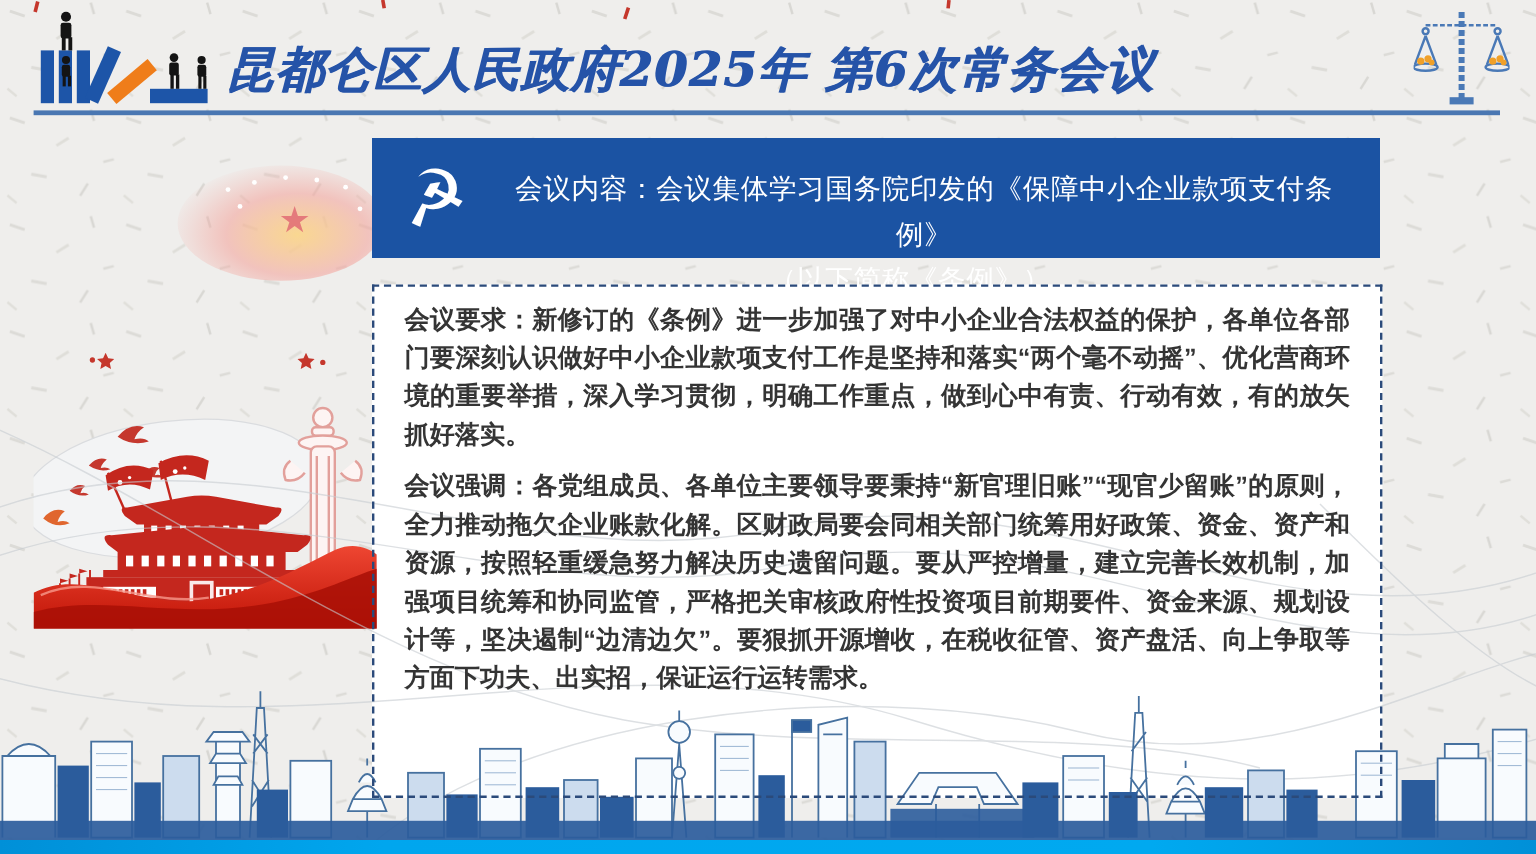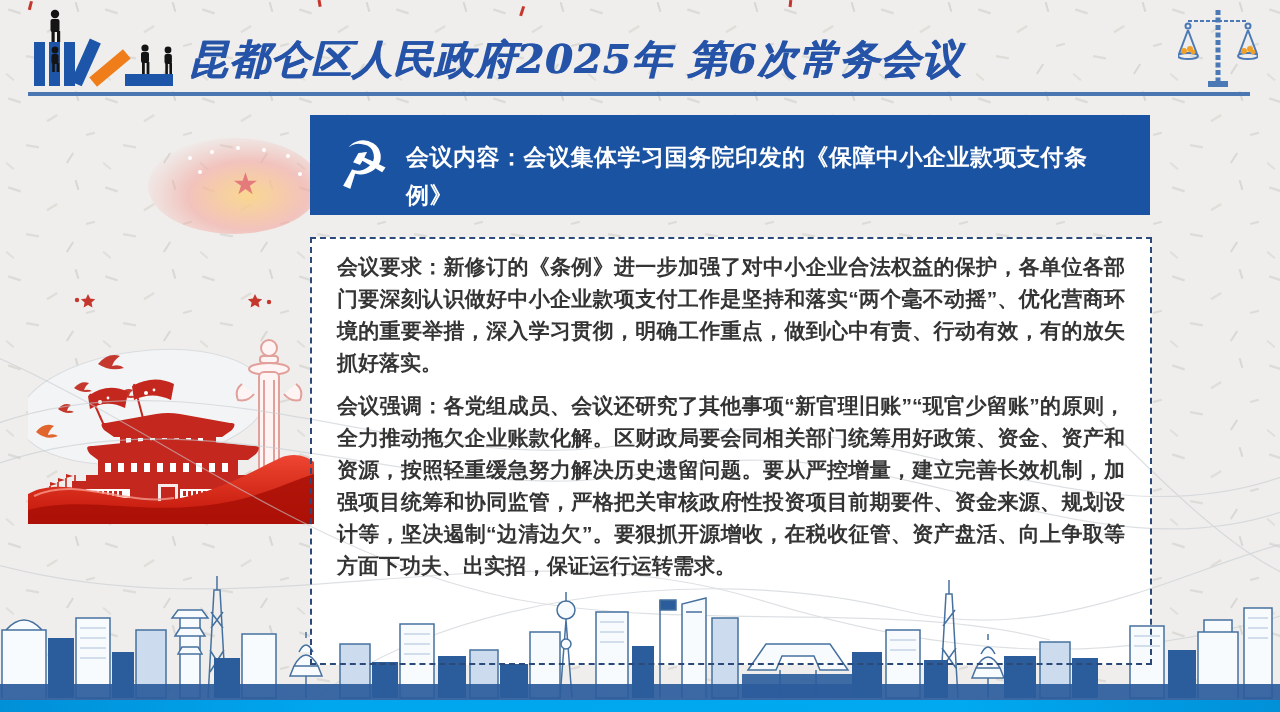--- a/index.html
+++ b/index.html
@@ -61,7 +61,7 @@
   }
   .banner .btxt{
     position:absolute;left:96px;top:23px;right:16px;
-    font-size:23px;line-height:38px;font-weight:bold;letter-spacing:.5px;
+    font-size:23px;line-height:38px;font-weight:normal;letter-spacing:.5px;text-align:center;
   }
 
   

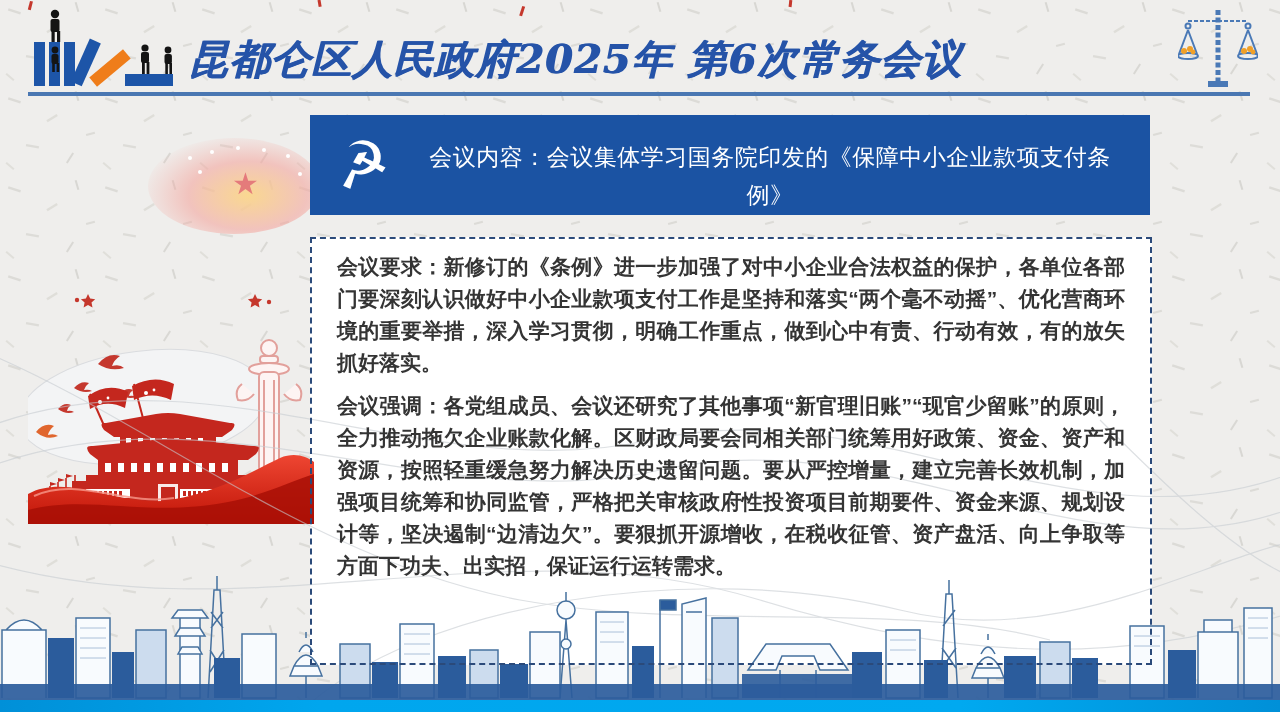--- a/index.html
+++ b/index.html
@@ -184,6 +184,7 @@
     <span class="emblem">☭</span>
     <div class="btxt">
       <div>会议内容：会议集体学习国务院印发的《保障中小企业款项支付条例》</div>
+      <div>（以下简称《条例》）。</div>
     </div>
   </div>
 

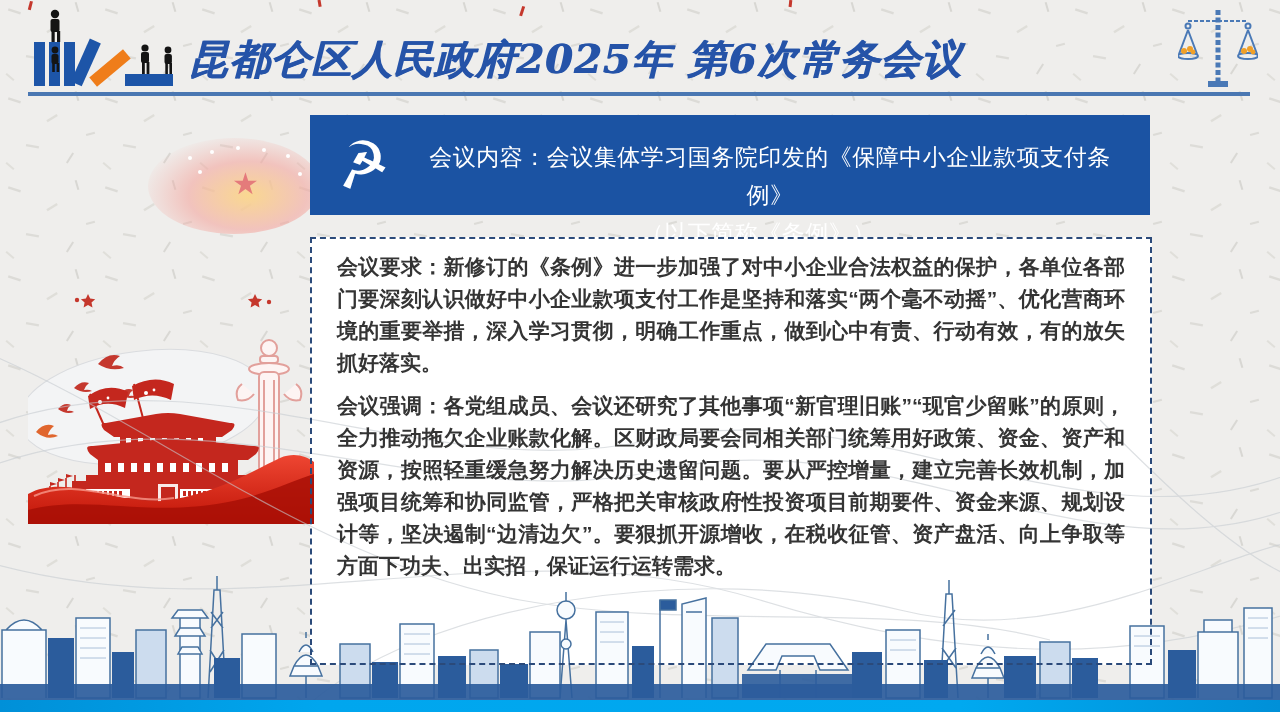--- a/index.html
+++ b/index.html
@@ -379,7 +379,7 @@
 
   <div class="abs content-text">
     <p>会议要求：新修订的《条例》进一步加强了对中小企业合法权益的保护，各单位各部门要深刻认识做好中小企业款项支付工作是坚持和落实“两个毫不动摇”、优化营商环境的重要举措，深入学习贯彻，明确工作重点，做到心中有责、行动有效，有的放矢抓好落实。</p>
-    <p>会议强调：各党组成员、会议还研究了其他事项“新官理旧账”“现官少留账”的原则，全力推动拖欠企业账款化解。区财政局要会同相关部门统筹用好政策、资金、资产和资源，按照轻重缓急努力解决历史遗留问题。要从严控增量，建立完善长效机制，加强项目统筹和协同监管，严格把关审核政府性投资项目前期要件、资金来源、规划设计等，坚决遏制“边清边欠”。要狠抓开源增收，在税收征管、资产盘活、向上争取等方面下功夫、出实招，保证运行运转需求。</p>
+    <p>会议强调：各党组成员、各单位主要领导要秉持“新官理旧账”“现官少留账”的原则，全力推动拖欠企业账款化解。区财政局要会同相关部门统筹用好政策、资金、资产和资源，按照轻重缓急努力解决历史遗留问题。要从严控增量，建立完善长效机制，加强项目统筹和协同监管，严格把关审核政府性投资项目前期要件、资金来源、规划设计等，坚决遏制“边清边欠”。要狠抓开源增收，在税收征管、资产盘活、向上争取等方面下功夫、出实招，保证运行运转需求。</p>
   </div>
 
   <div class="abs bottom-bar"></div>

